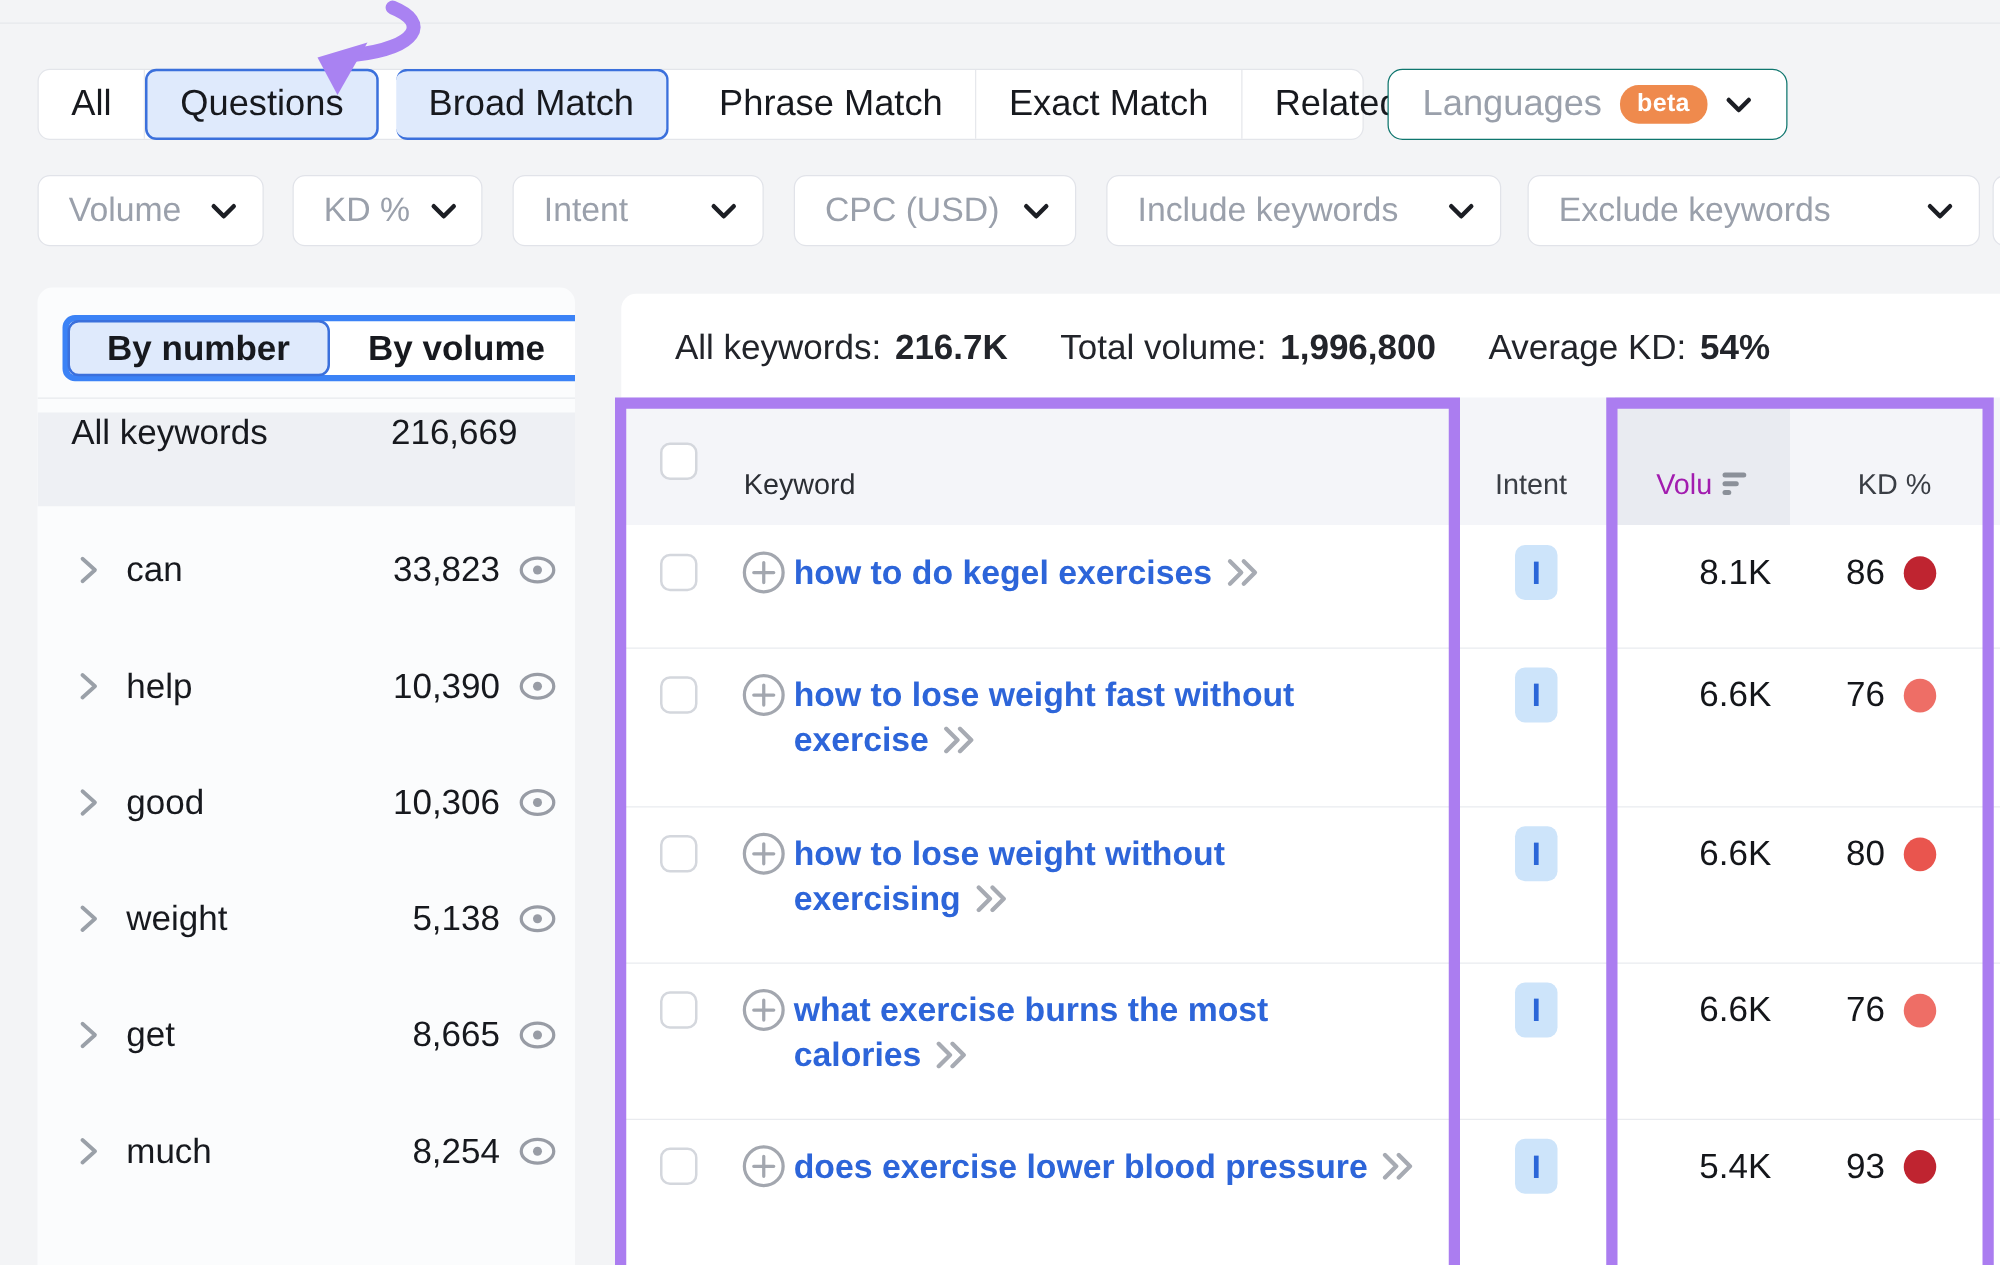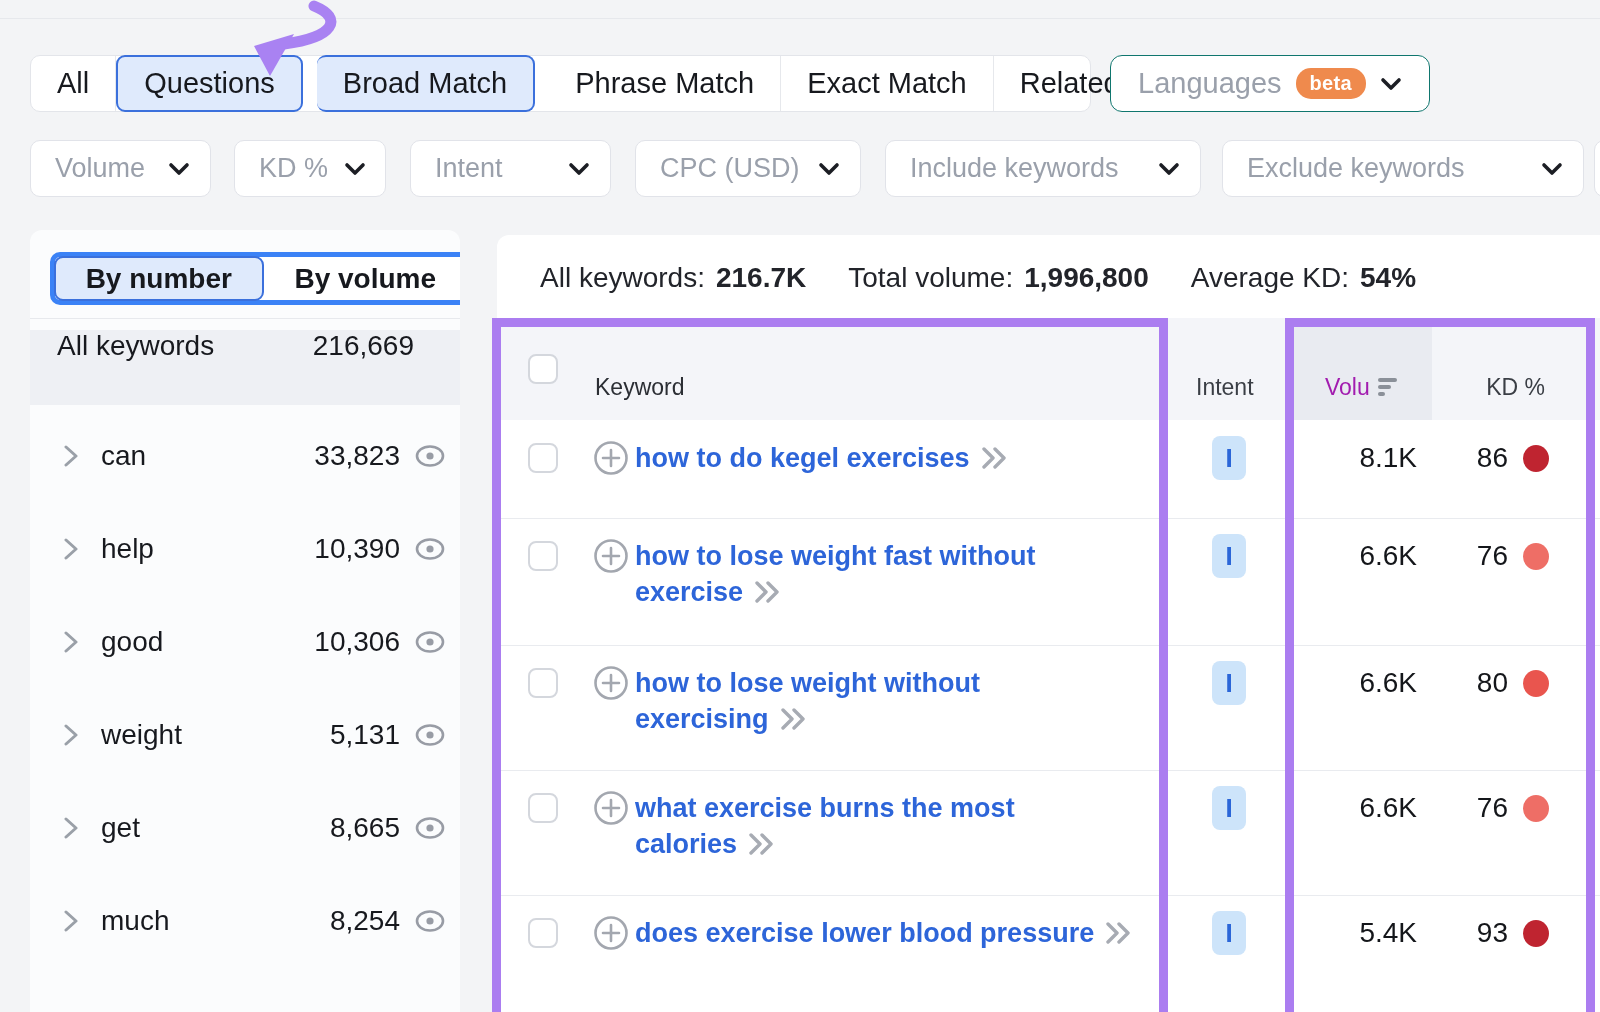--- a/index.html
+++ b/index.html
@@ -237,7 +237,7 @@
         <path d="M3 2 L13 11 L3 20"></path>
       </svg>
     <span class="lbl">weight</span>
-    <span class="cnt">5,131</span>
+    <span class="cnt">5,138</span>
     <svg class="eye" viewBox="0 0 32 24">
         <ellipse cx="16" cy="12" rx="13" ry="9.5" fill="none" stroke="#989ca5" stroke-width="2.6"></ellipse>
         <circle cx="16" cy="12" r="3.6" fill="#989ca5"></circle>

